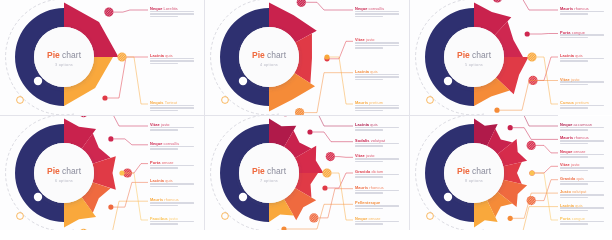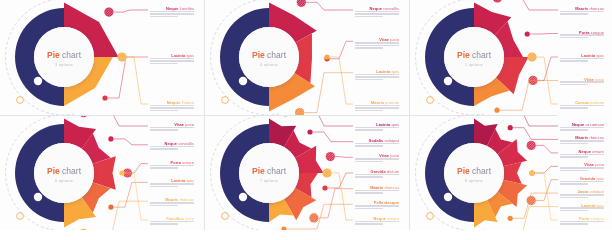--- a/index.html
+++ b/index.html
@@ -9,7 +9,7 @@
         grid-template-columns:204px 204px 204px;
         grid-template-rows:115px 115px;
         background:#e3e3ea;gap:1px;
-        box-sizing:border-box;text-align:right;}
+        box-sizing:border-box;}
   .panel{position:relative;background:#fdfdfe;overflow:hidden;}
   svg.chart{position:absolute;left:0;top:0;width:204px;height:115px;display:block;}
   .labels{position:absolute;left:0;top:0;width:204px;height:115px;}

